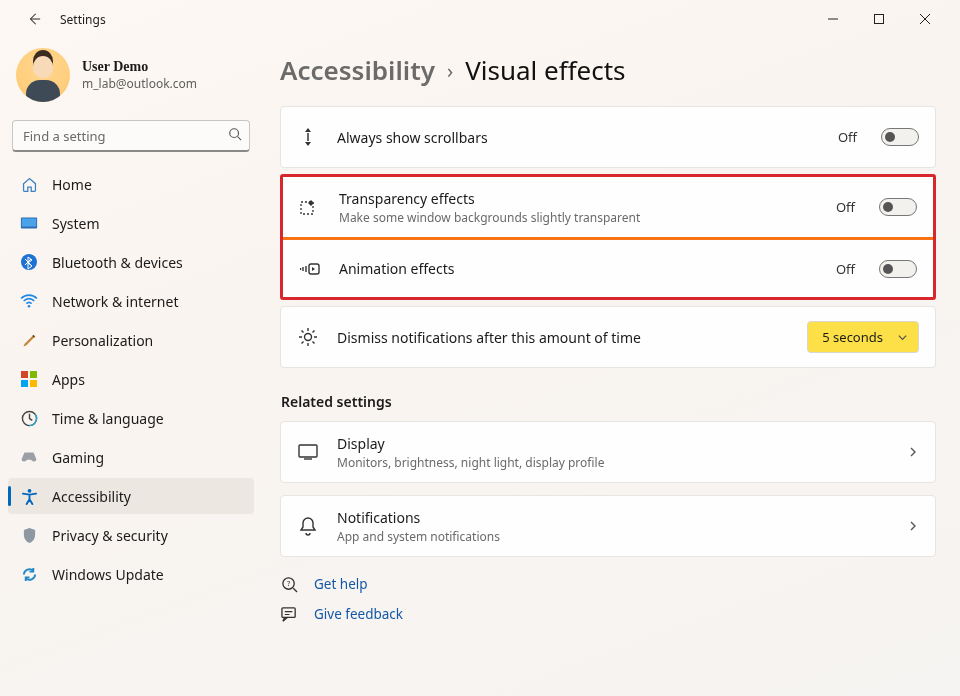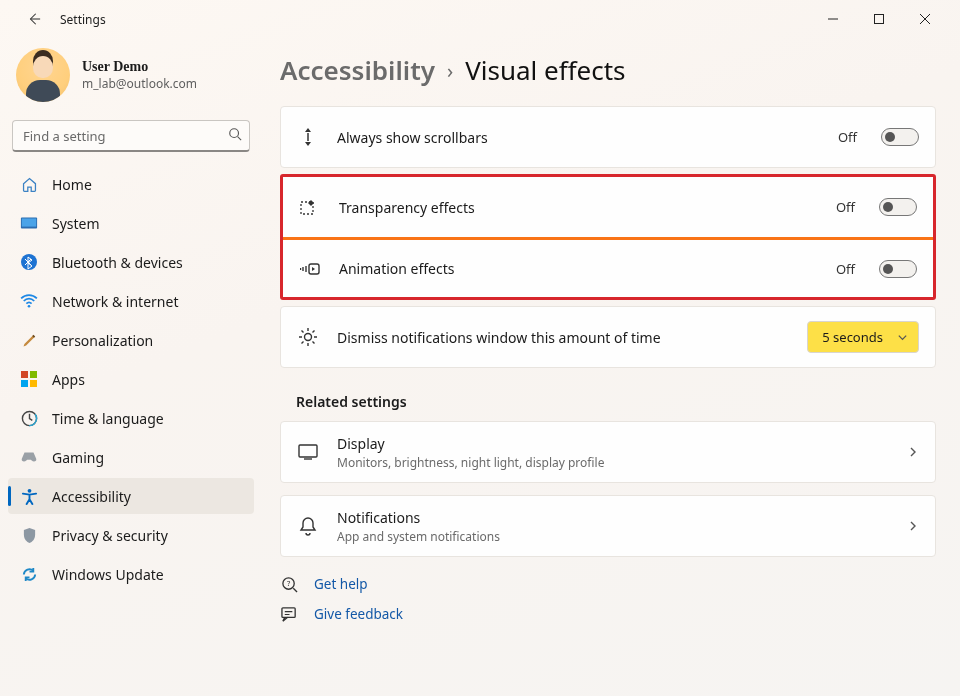--- a/index.html
+++ b/index.html
@@ -240,6 +240,7 @@
             </span>
           <div class="txt">
             <div class="t1">Transparency effects</div>
+            <div class="t2">Make some window backgrounds slightly transparent</div>
           </div>
           <span class="state">Off</span>
           <div class="toggle"></div>

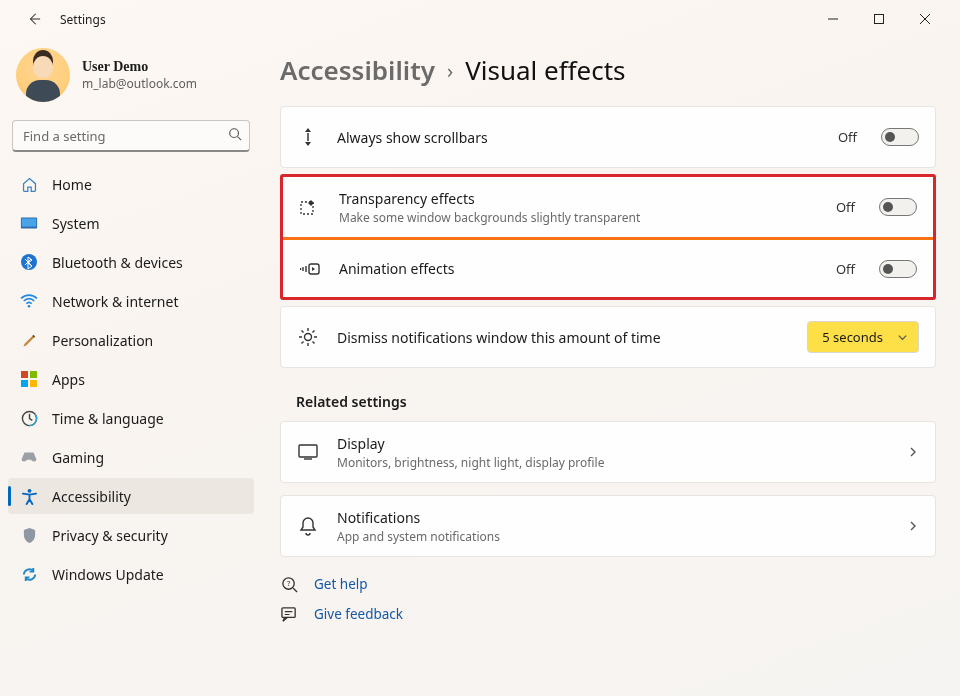--- a/index.html
+++ b/index.html
@@ -273,7 +273,7 @@
             </svg>
           </span>
         <div class="txt">
-            <div class="t1">Dismiss notifications window this amount of time</div>
+            <div class="t1">Dismiss notifications after this amount of time</div>
           </div>
         <div class="dropdown">
           <span>5 seconds</span>

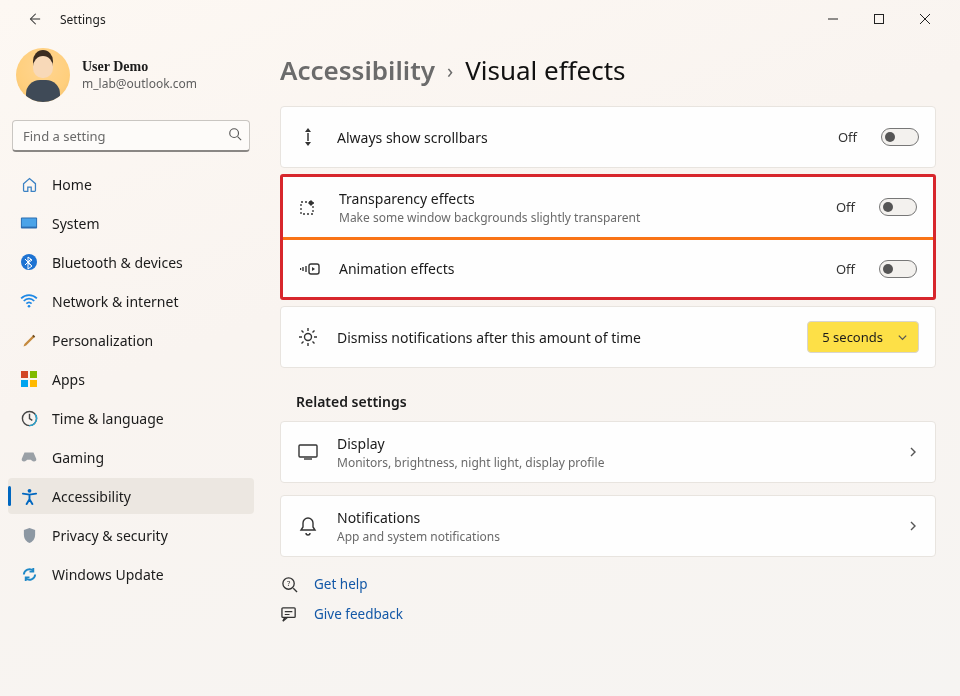--- a/index.html
+++ b/index.html
@@ -49,7 +49,7 @@
   .highlight { border:3px solid #d7262c; border-radius:3px; margin:6px 0; }
   .highlight .card { border:none; border-radius:0; margin:0; }
   .dropdown { display:flex; align-items:center; gap:14px; border:1px solid #d9d5cf; border-radius:4px; height:32px; padding:0 10px 0 14px; background:#fde047; font-size:13px; }
-  .section-h { font-size:14px; font-weight:600; margin:24px 0 10px 16px; }
+  .section-h { font-size:14px; font-weight:600; margin:24px 0 10px 1px; }
   .links { margin-top:18px; display:flex; flex-direction:column; gap:12px; }
   .link { display:flex; align-items:center; gap:16px; font-size:13.5px; color:#1358a7; }
   .link .ic { color:#333; width:18px; display:flex; justify-content:center; }

